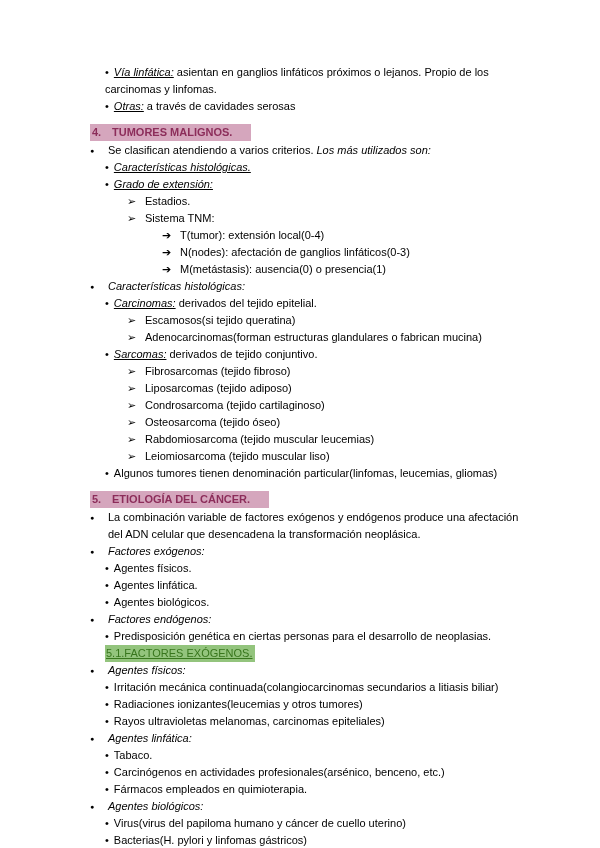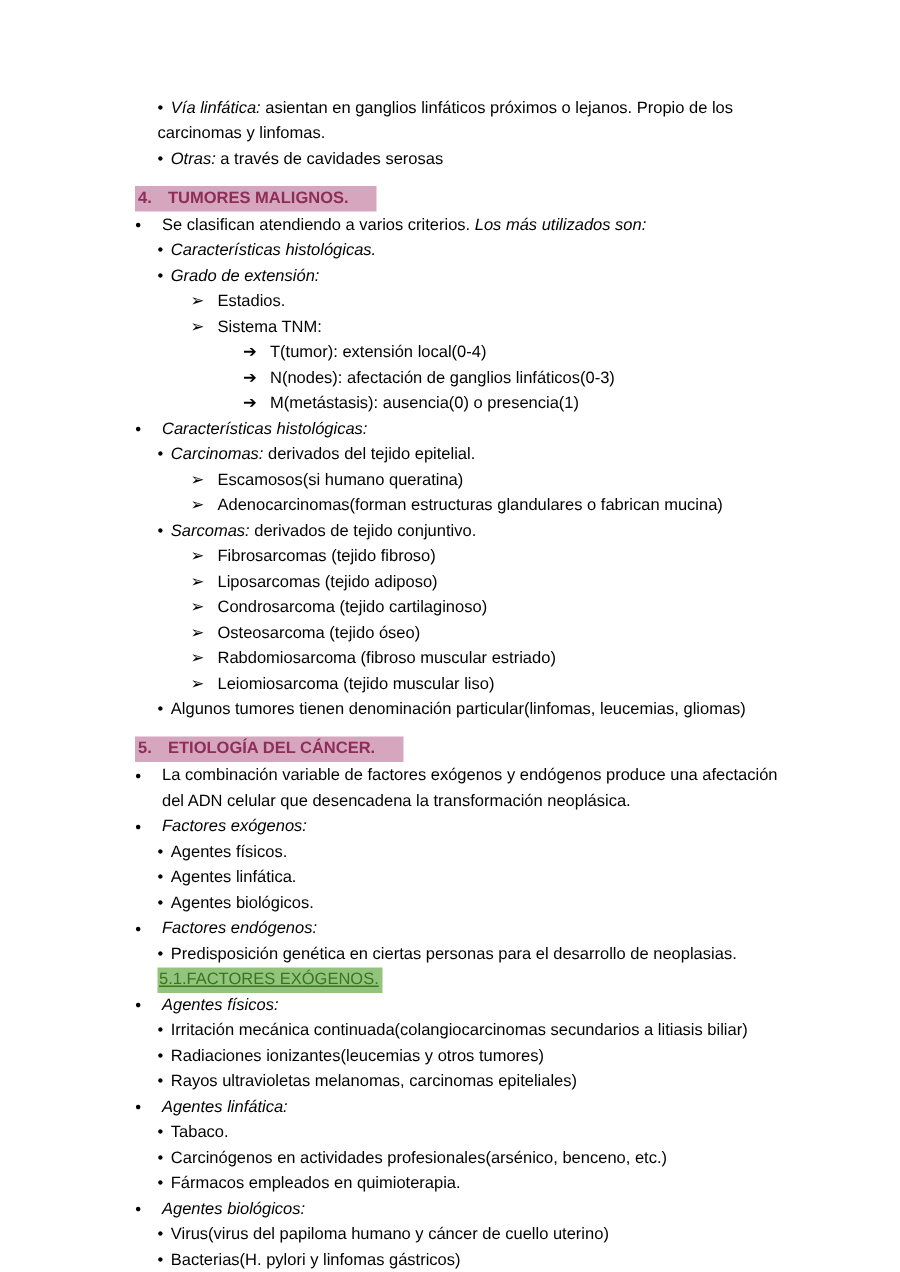--- a/index.html
+++ b/index.html
@@ -12,7 +12,7 @@
   #doc{padding:64px 68px 0 90px;}
   .line{white-space:normal;}
   .seg.i{font-style:italic;}
-  .seg.iu{font-style:italic;}
+  .seg.iu{font-style:italic;text-decoration:underline;}
   
   .l0{display:flex;}
   .l0 .b{flex:0 0 18px;font-size:7px;line-height:17px;}

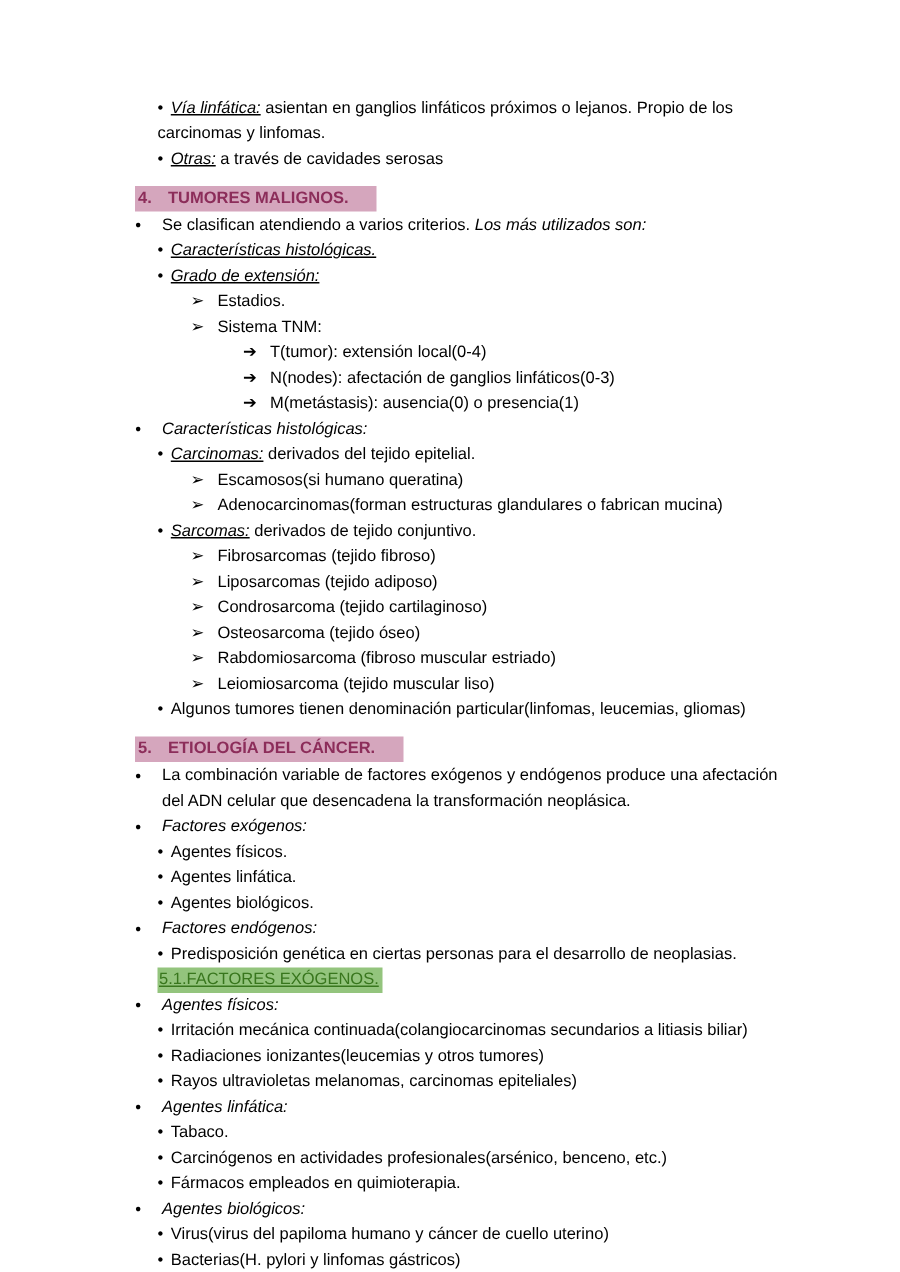--- a/index.html
+++ b/index.html
@@ -74,7 +74,7 @@
     <div class="line l1"><span class="b">•</span><span class="seg iu">Carcinomas:</span><span class="seg"> derivados del tejido epitelial.</span></div>
     <div class="line l2">
       <span class="b">➢</span>
-      <span class="txt"><span class="seg">Escamosos(si humano queratina)</span></span>
+      <span class="txt"><span class="seg">Escamosos(si tejido queratina)</span></span>
     </div>
     <div class="line l2">
       <span class="b">➢</span>

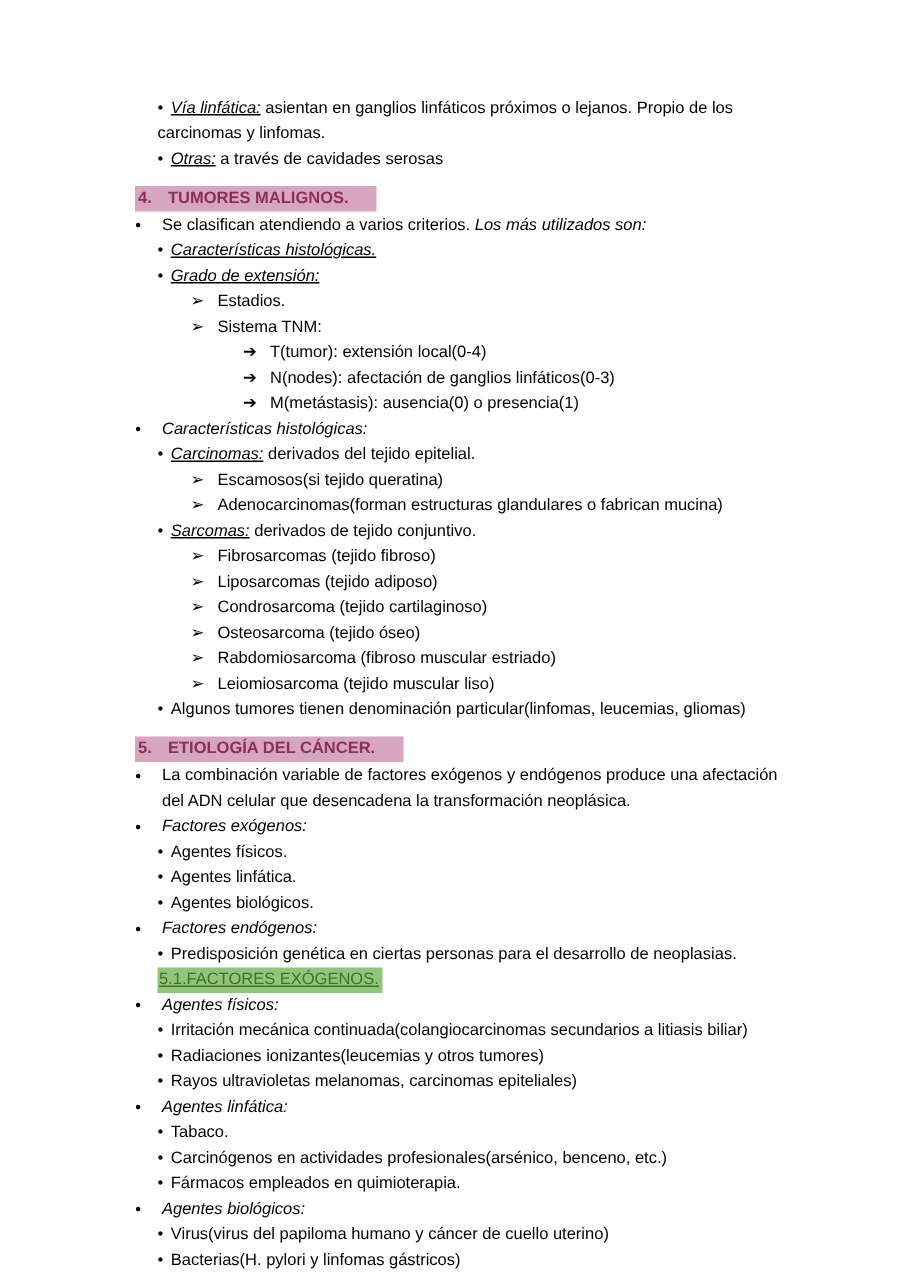--- a/index.html
+++ b/index.html
@@ -99,7 +99,7 @@
     </div>
     <div class="line l2">
       <span class="b">➢</span>
-      <span class="txt"><span class="seg">Rabdomiosarcoma (fibroso muscular estriado)</span></span>
+      <span class="txt"><span class="seg">Rabdomiosarcoma (tejido muscular leucemias)</span></span>
     </div>
     <div class="line l2">
       <span class="b">➢</span>

